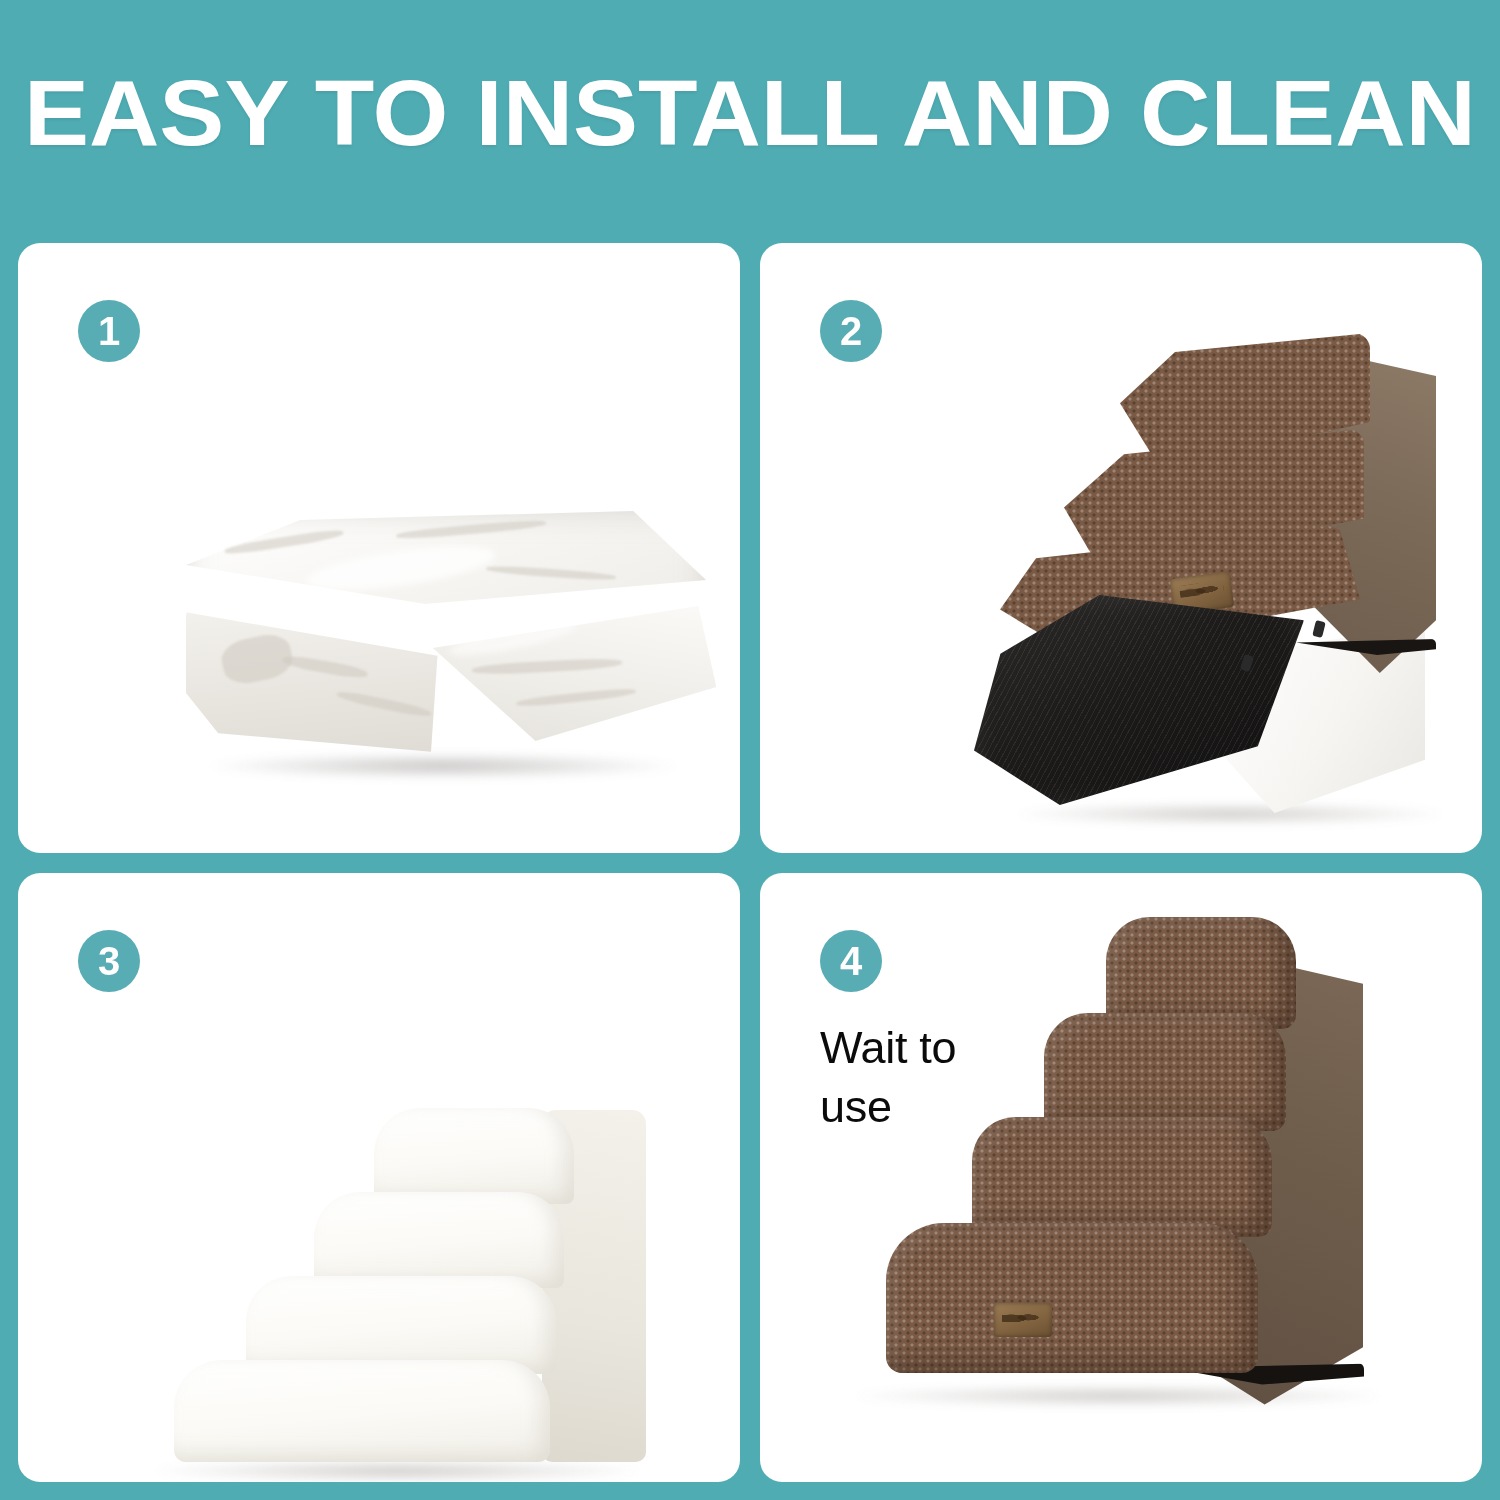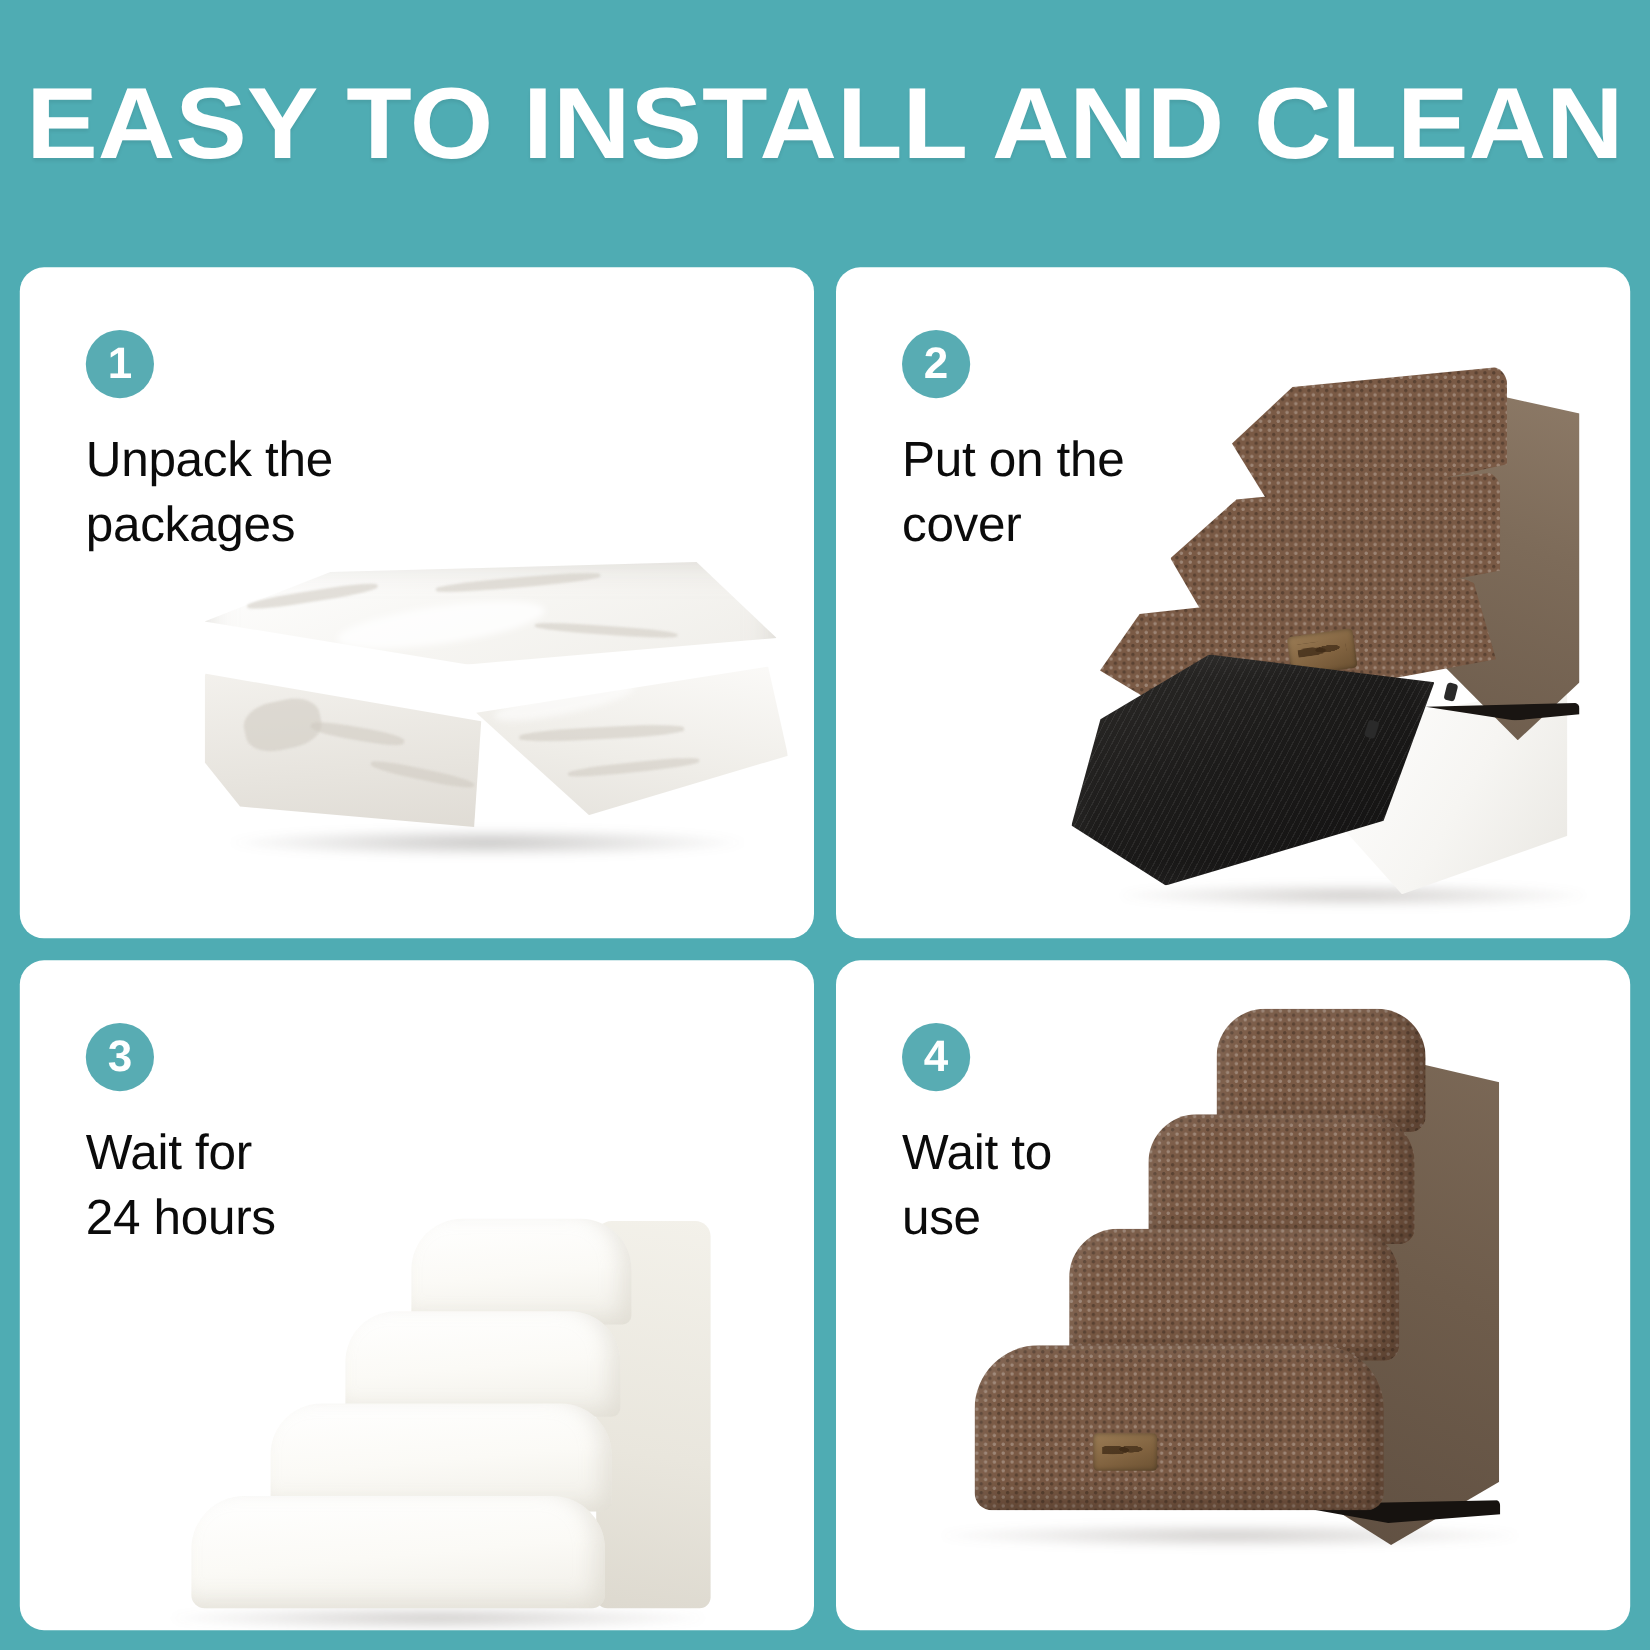--- a/index.html
+++ b/index.html
@@ -353,8 +353,6 @@
       </div>
       <div class="step-head">
         <div class="badge">1</div>
-        <div class="caption">Unpack the
-packages</div>
       </div>
     </div>
 

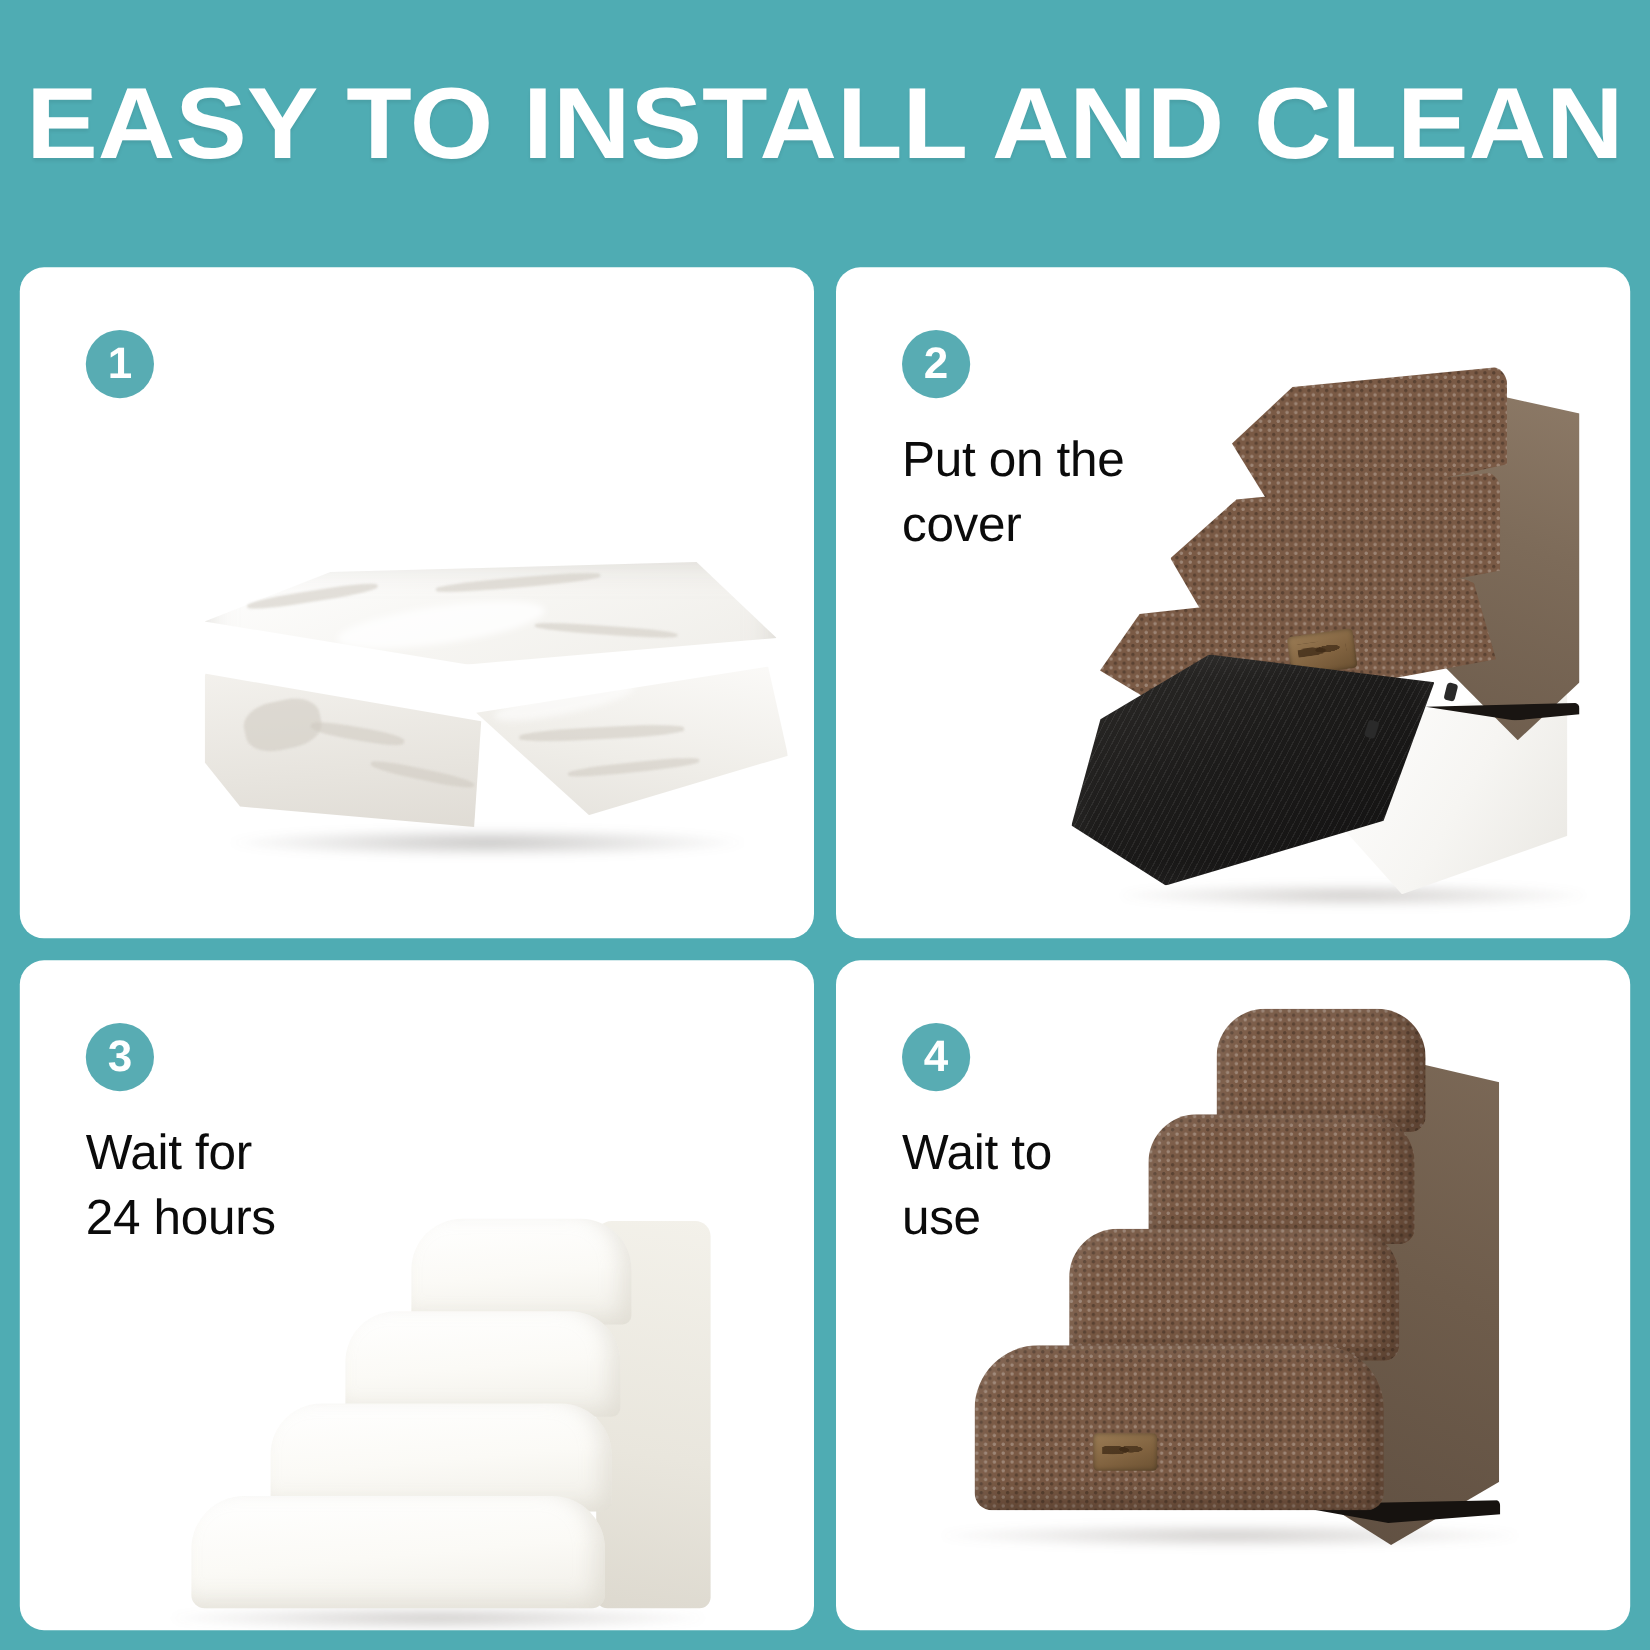--- a/index.html
+++ b/index.html
@@ -374,8 +374,6 @@
       </div>
       <div class="step-head">
         <div class="badge">2</div>
-        <div class="caption">Put on the
-cover</div>
       </div>
     </div>
 

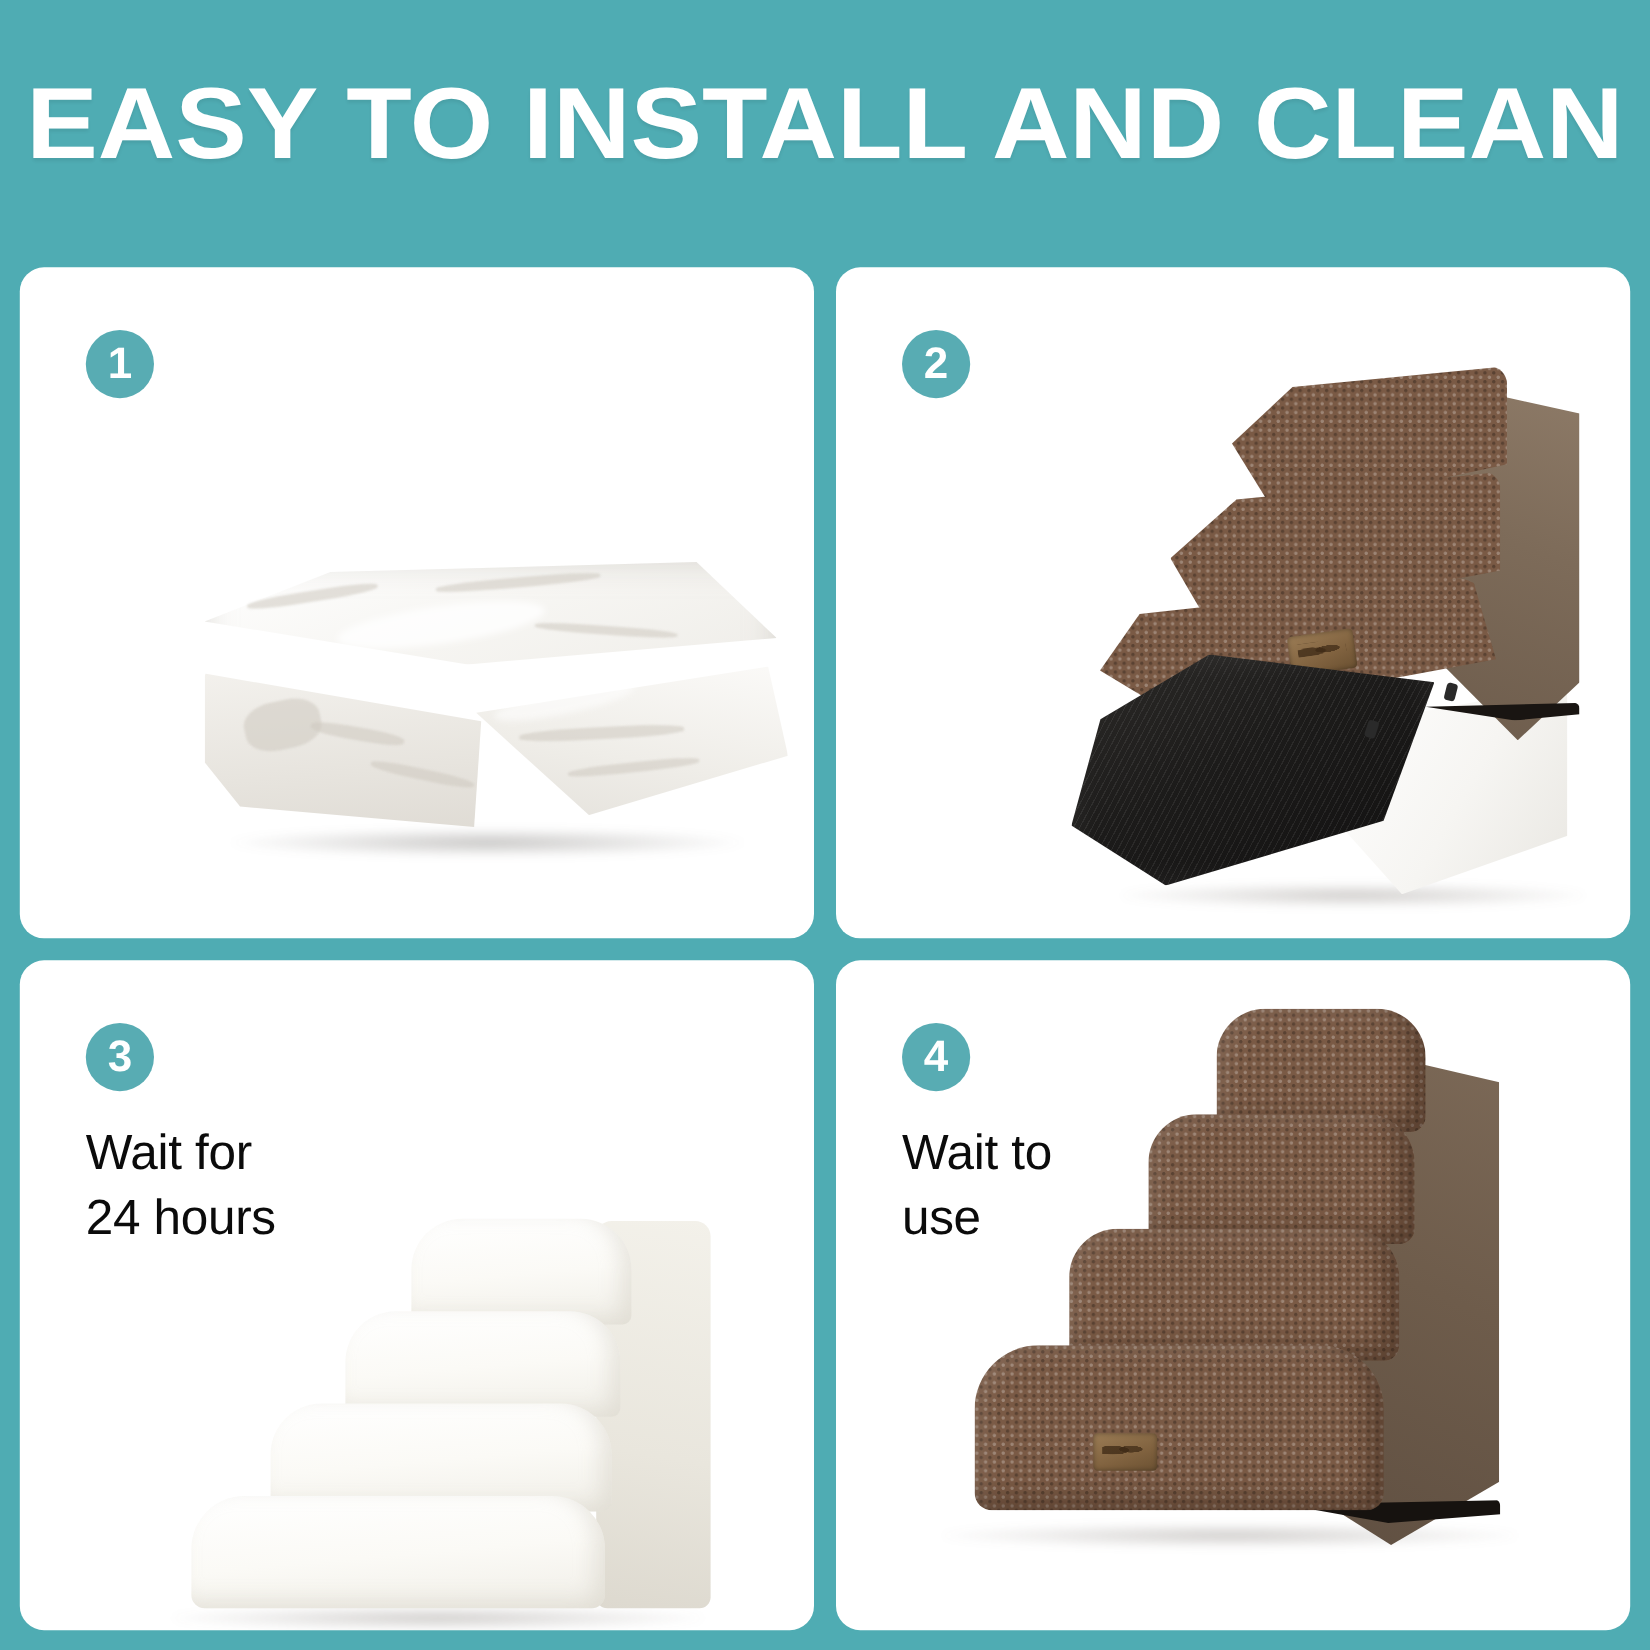--- a/index.html
+++ b/index.html
@@ -391,8 +391,6 @@
       </div>
       <div class="step-head">
         <div class="badge">3</div>
-        <div class="caption">Wait for
-24 hours</div>
       </div>
     </div>
 

